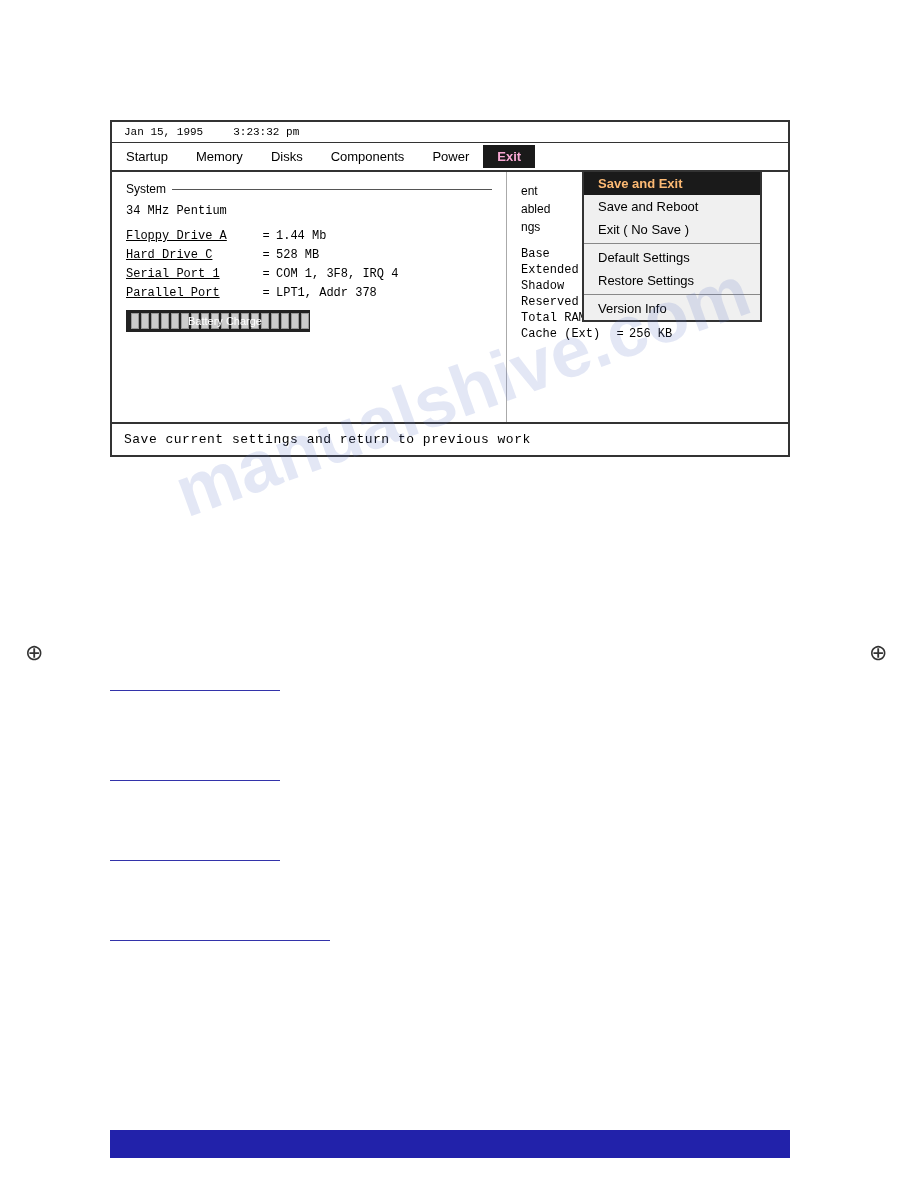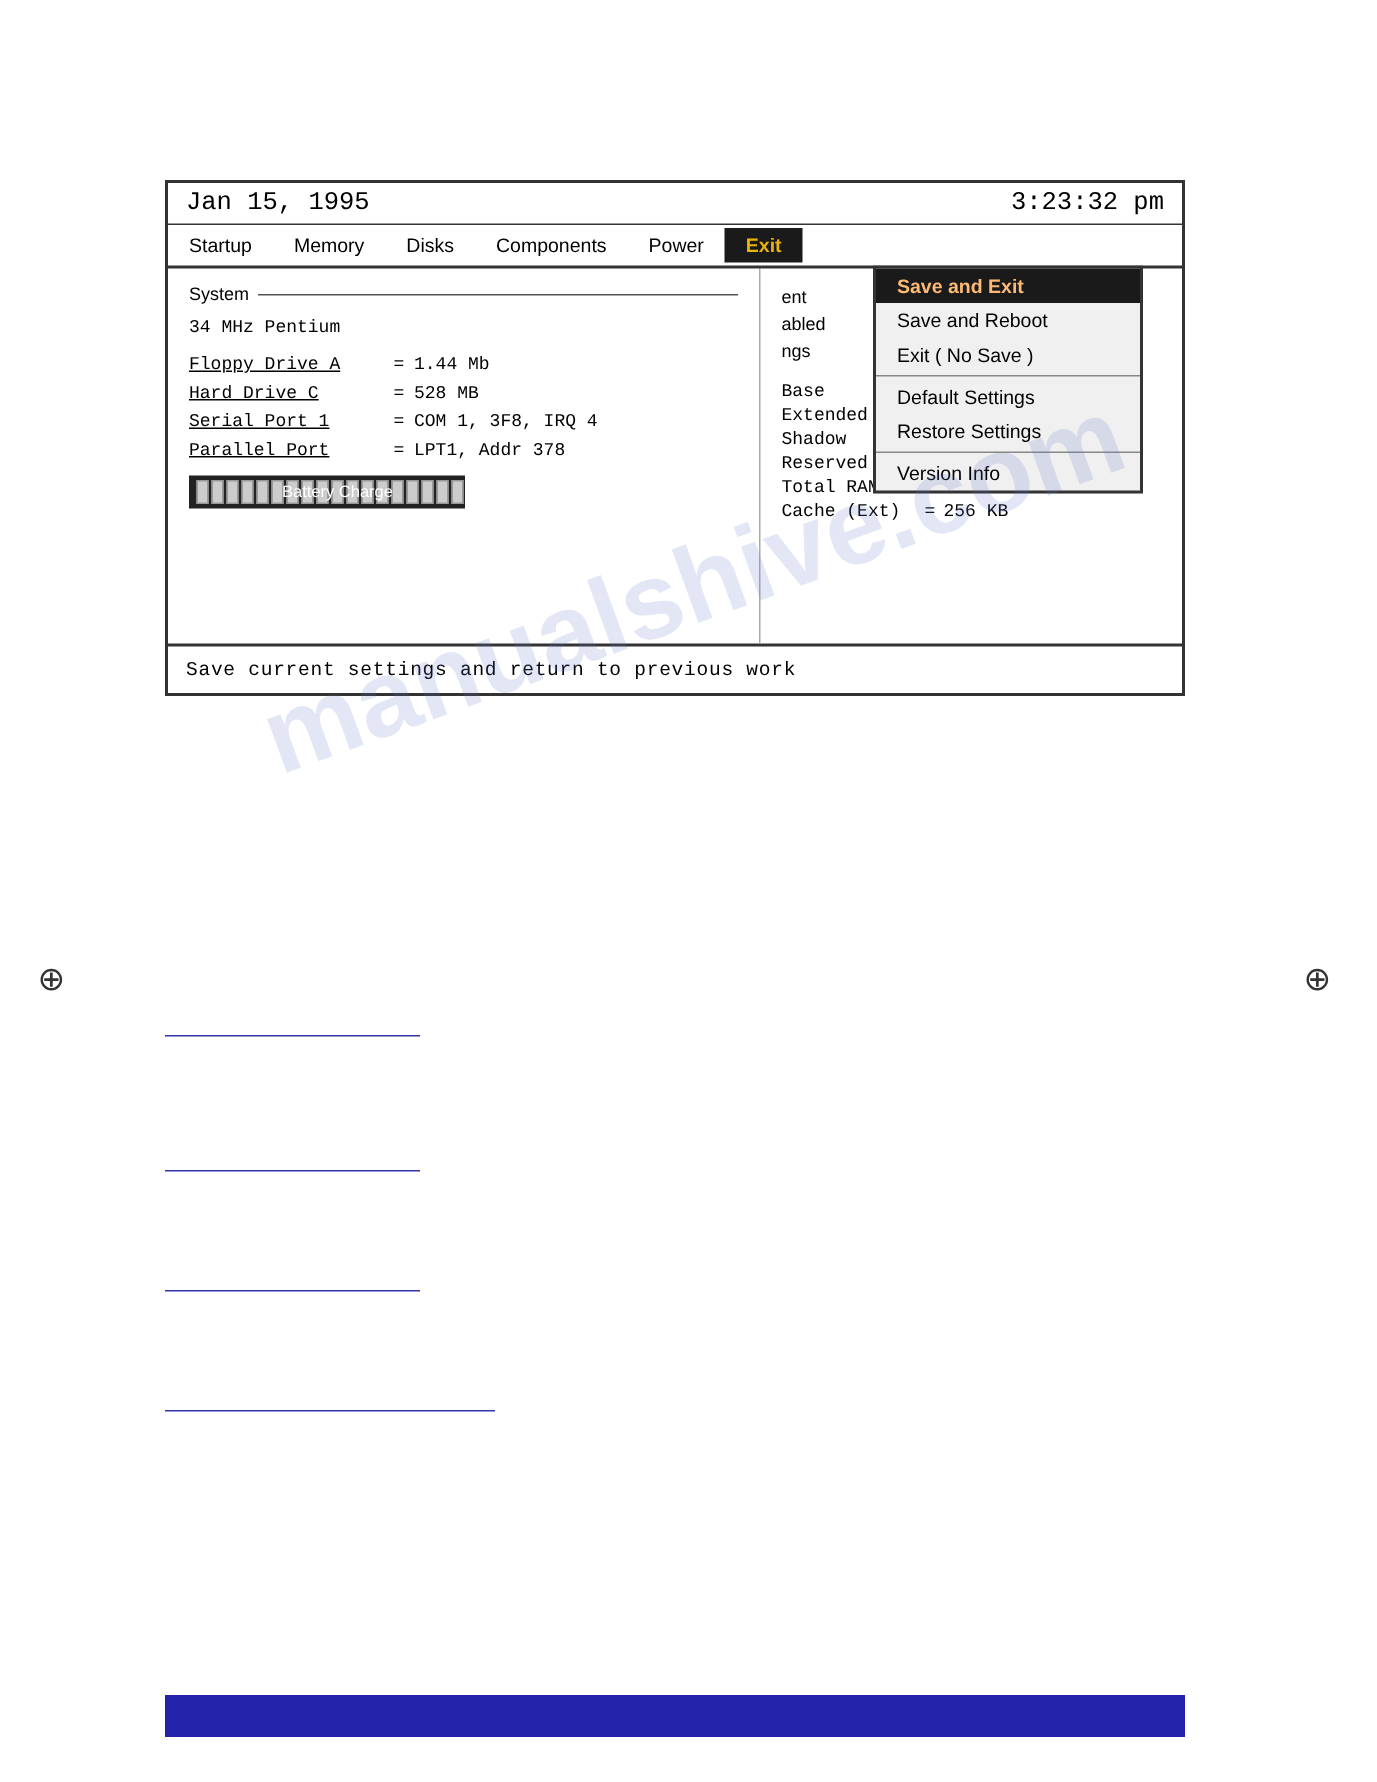--- a/index.html
+++ b/index.html
@@ -40,9 +40,9 @@
     
     .datetime-bar {
       display: flex;
-      justify-content: space-between;
+      justify-content: flex-start;
       padding: 4px 12px;
-      font-size: 17px;
+      font-size: 11px;
       font-family: 'Courier New', monospace;
       border-bottom: 1px solid #333;
       gap: 30px;

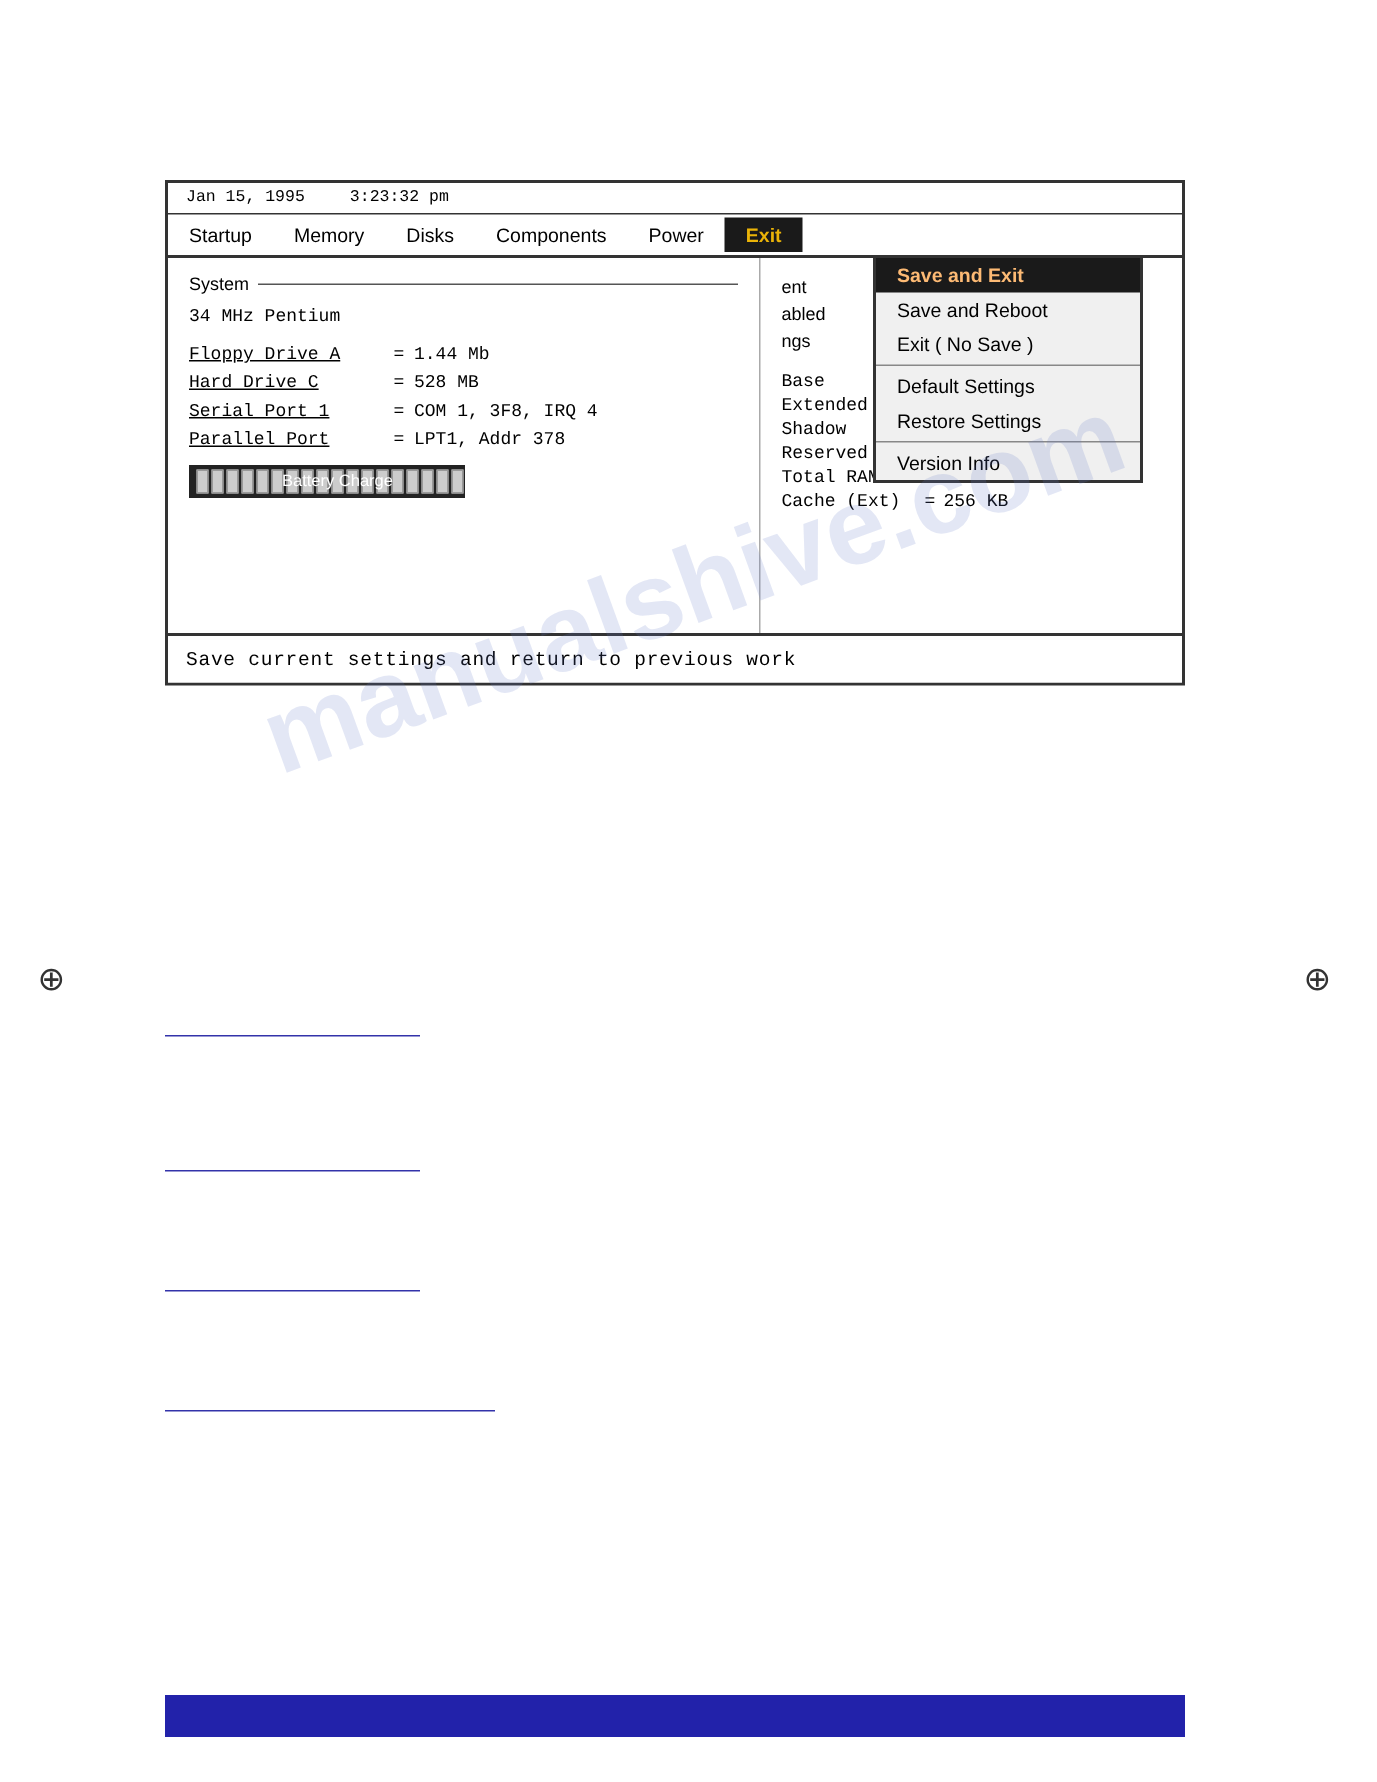--- a/index.html
+++ b/index.html
@@ -67,7 +67,7 @@
 
     .menu-item.active {
       background: #1a1a1a;
-      color: #eab308;
+      color: #f9a8d4;
       font-weight: bold;
     }
 

